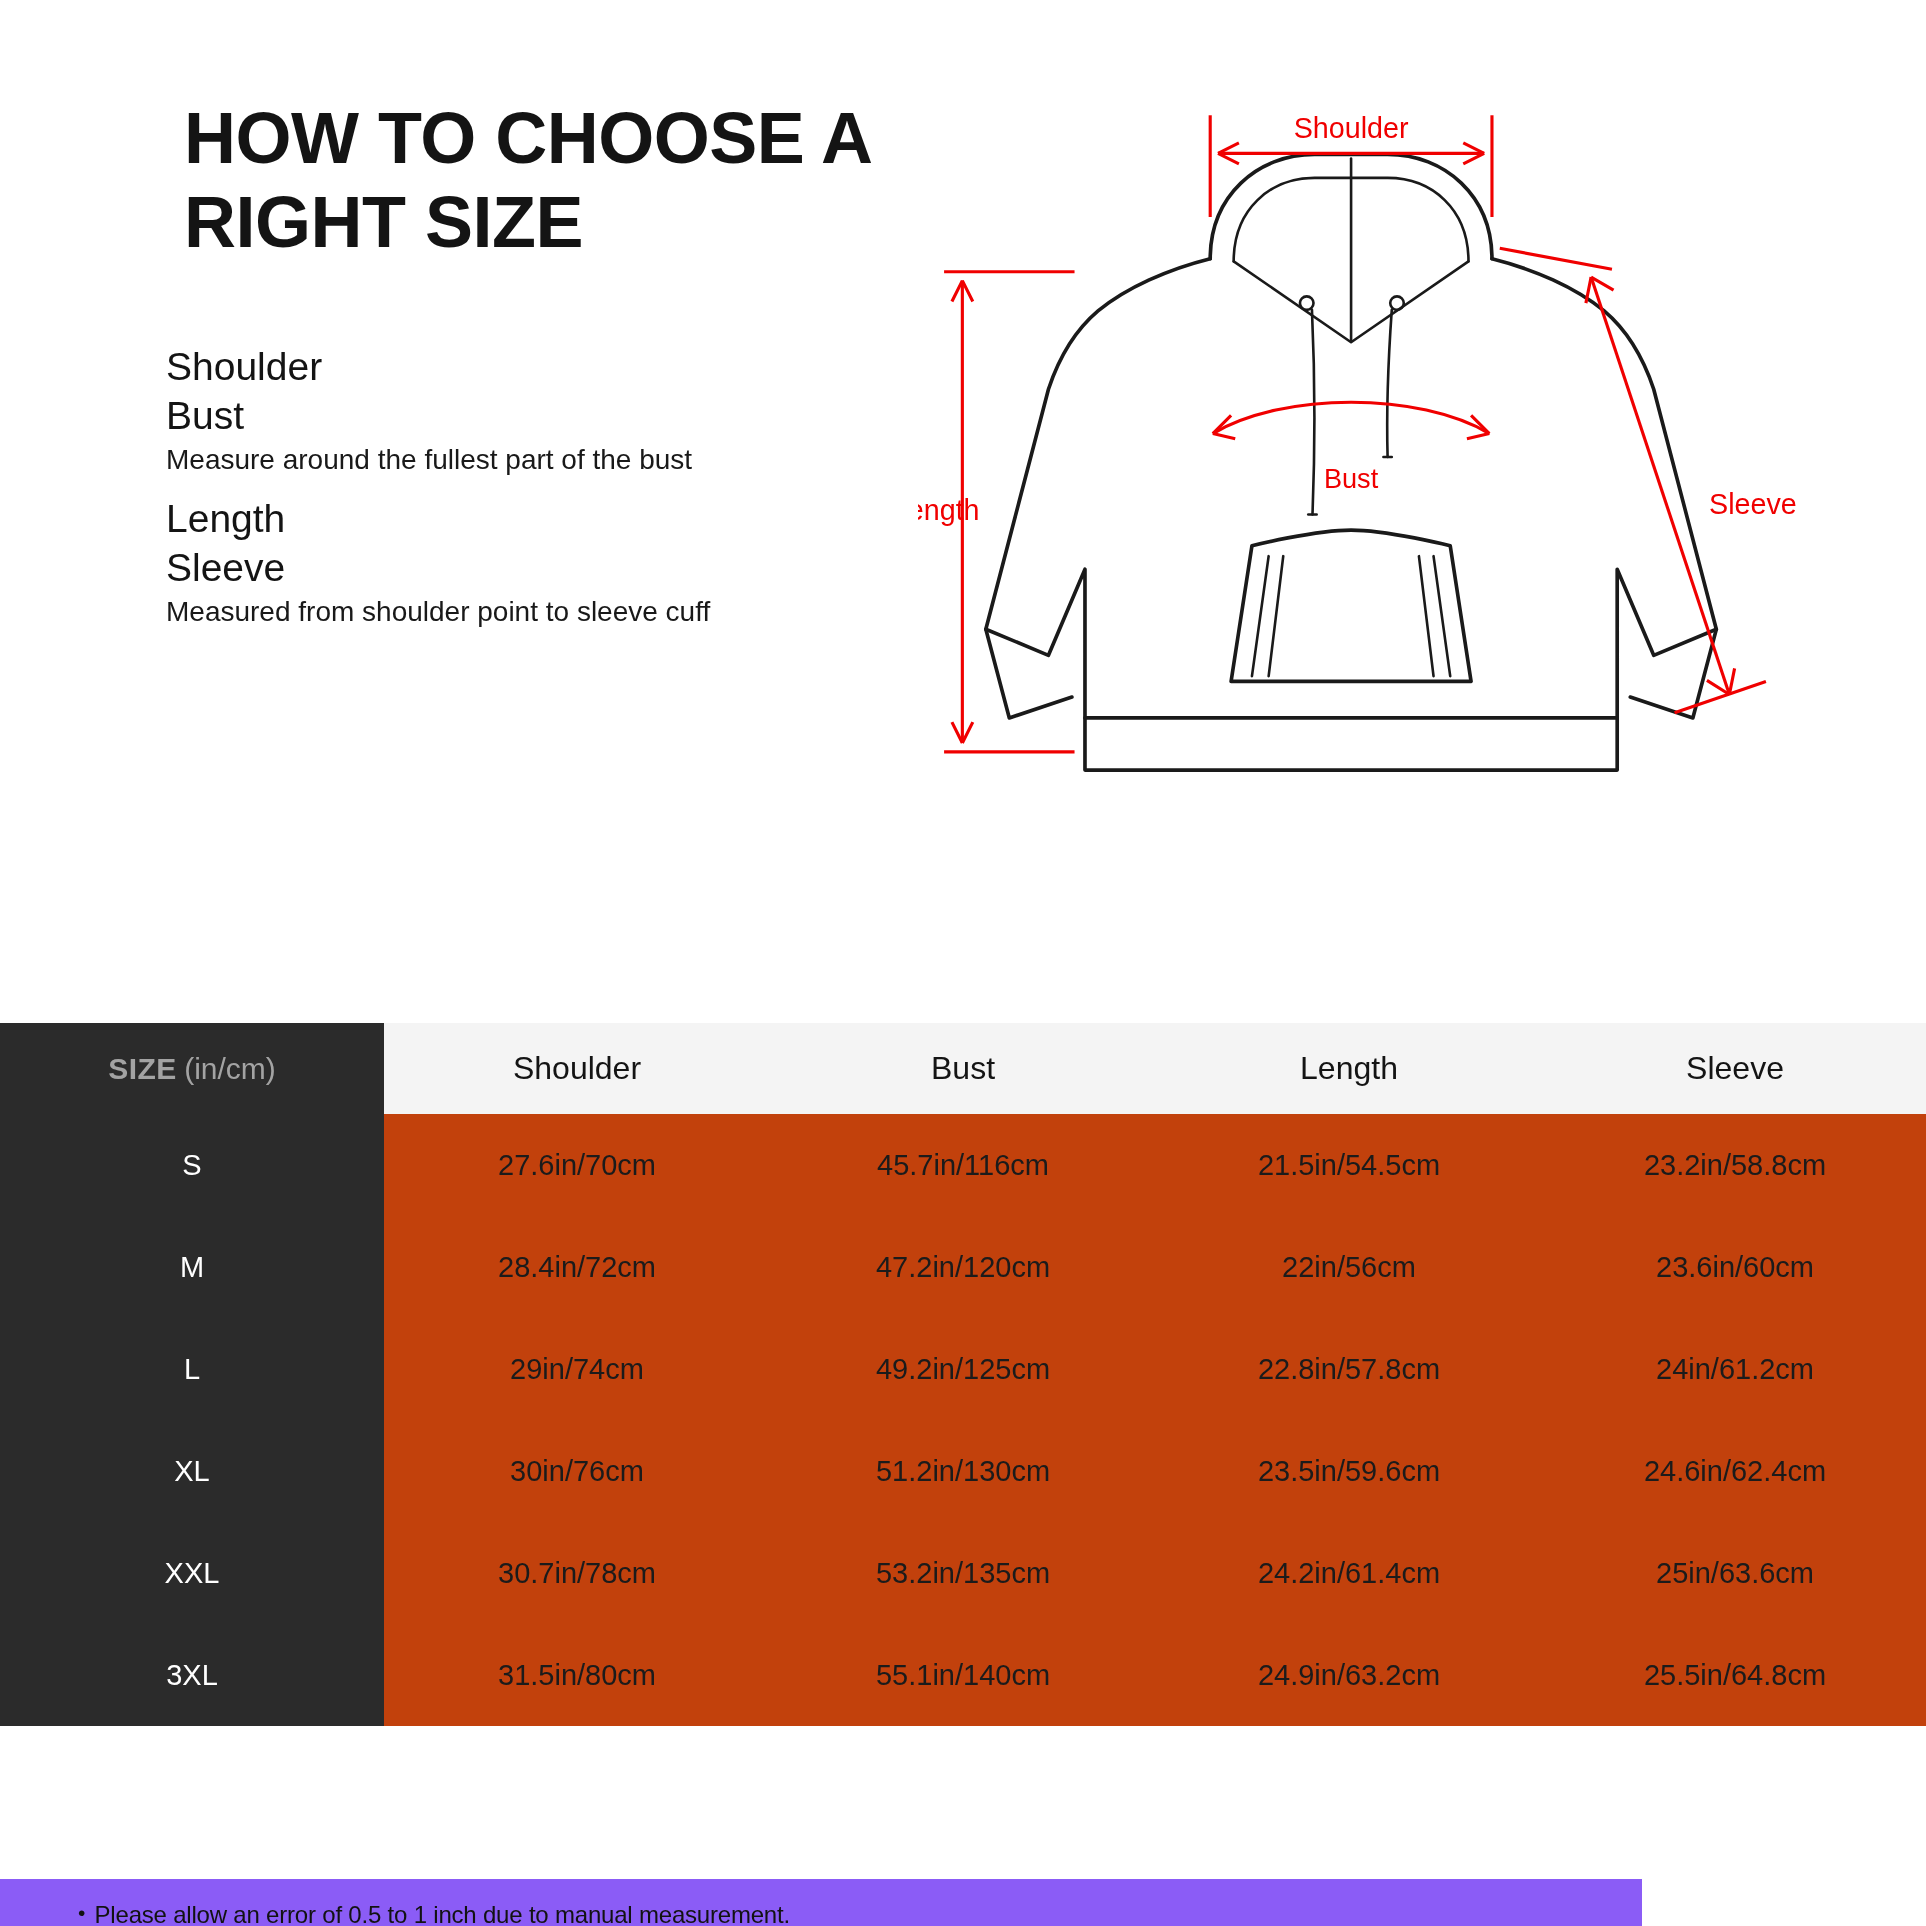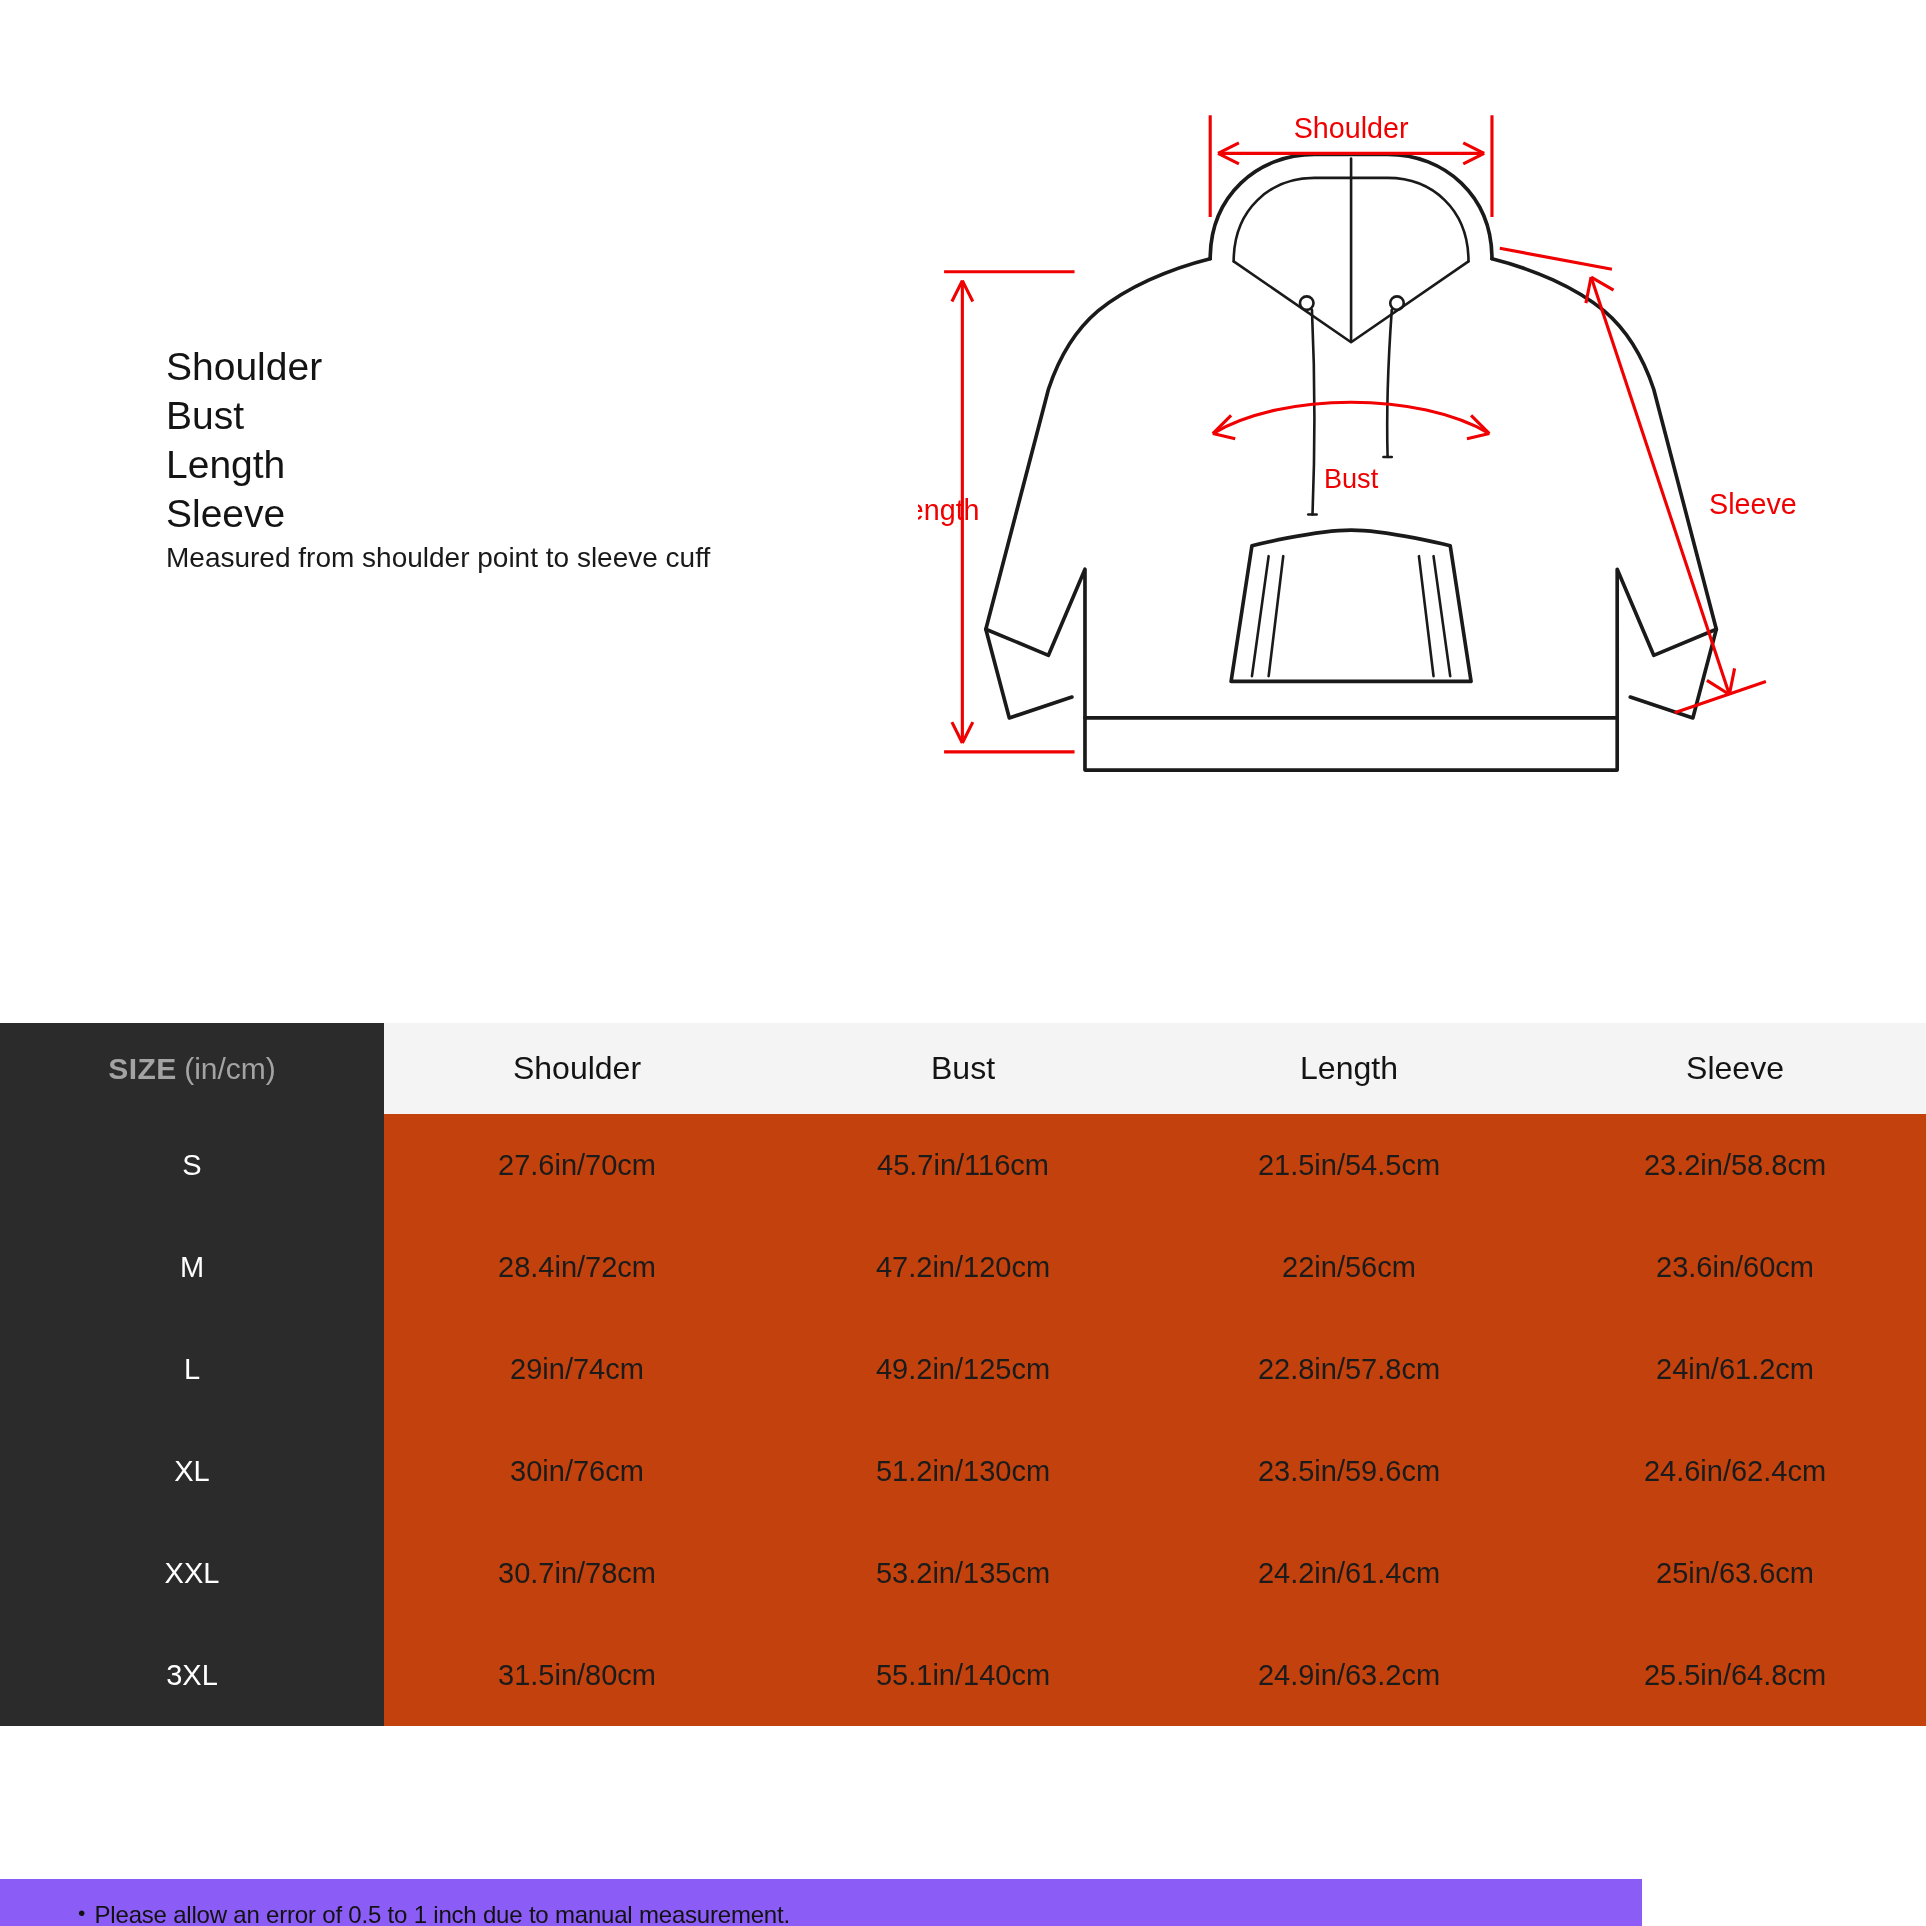--- a/index.html
+++ b/index.html
@@ -158,6 +158,7 @@
 
   <div class="top">
 
+    <div class="headline">HOW TO CHOOSE A RIGHT SIZE</div>
 
     <div class="defs">
       <p class="def-term">Shoulder</p>

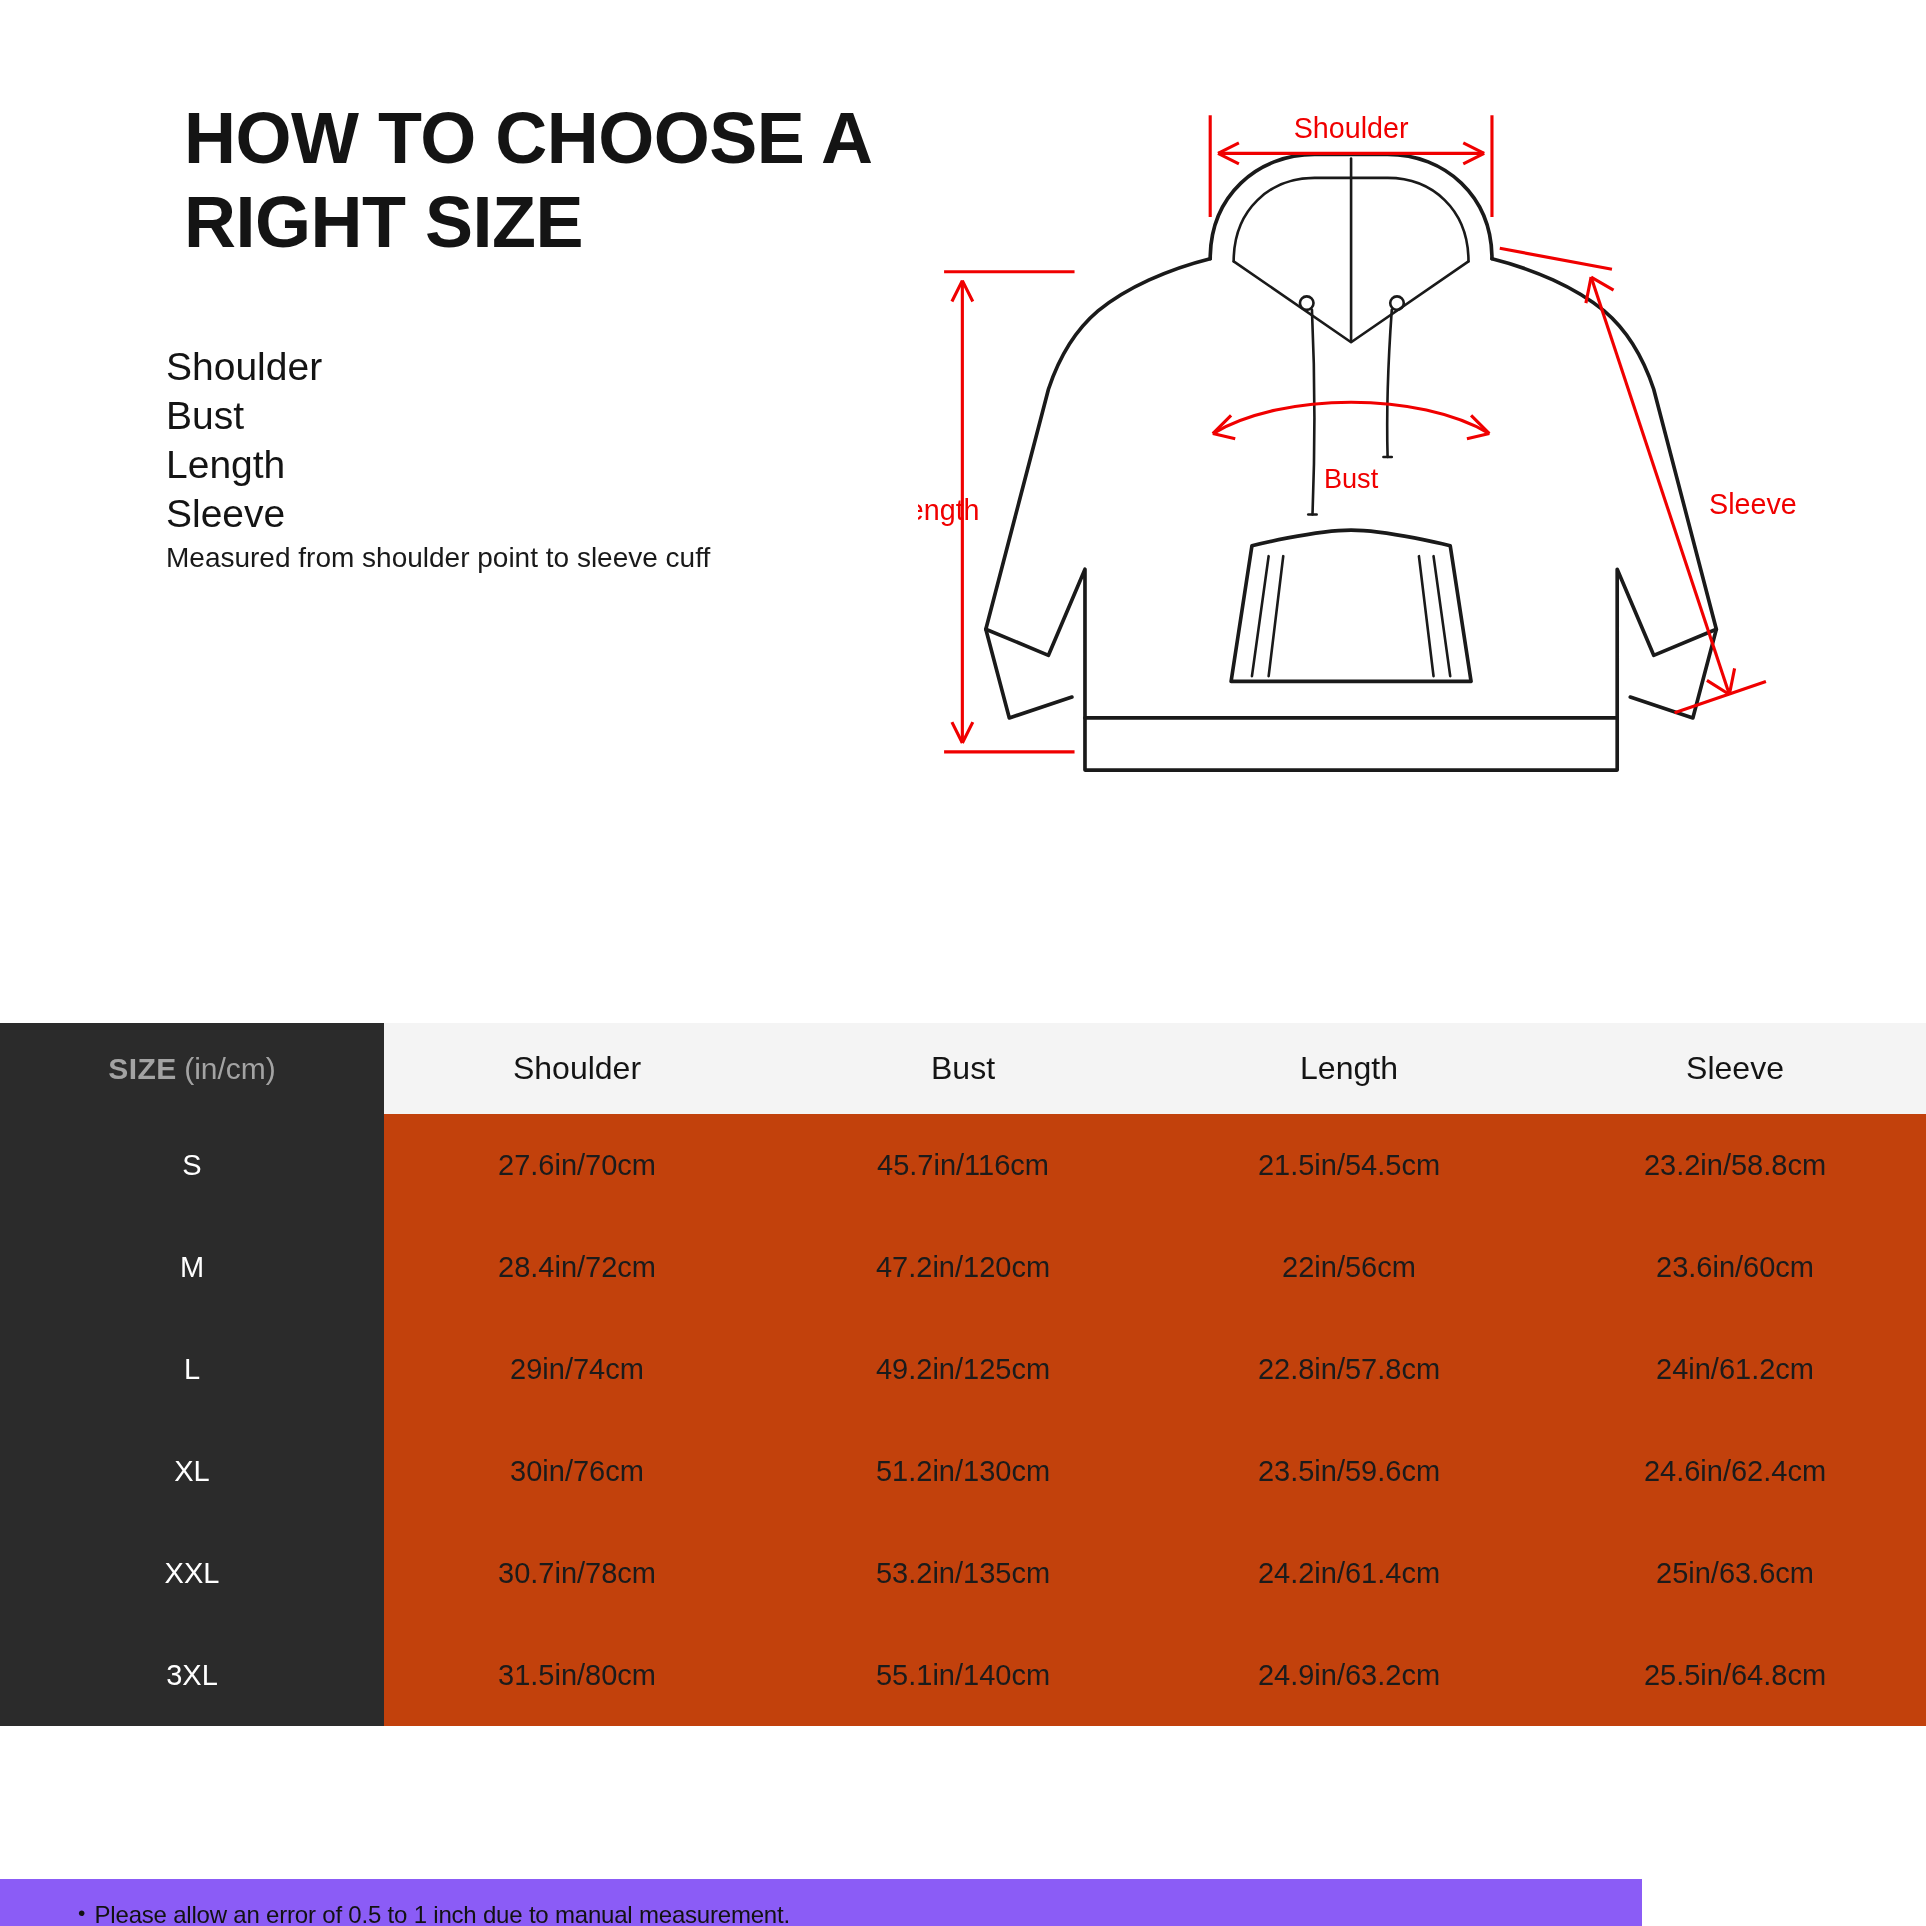--- a/index.html
+++ b/index.html
@@ -164,6 +164,7 @@
       <p class="def-term">Shoulder</p>
 
       <p class="def-term">Bust</p>
+      <p class="def-desc">Measure around the fullest part of the bust</p>
 
       <p class="def-term">Length</p>
 

